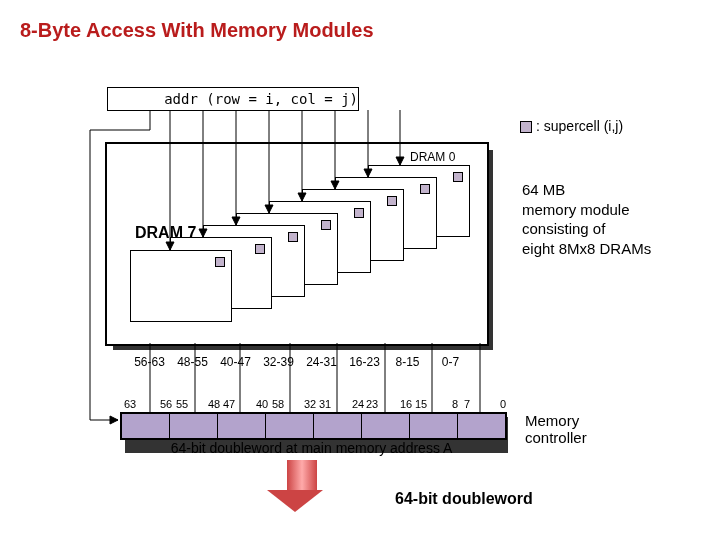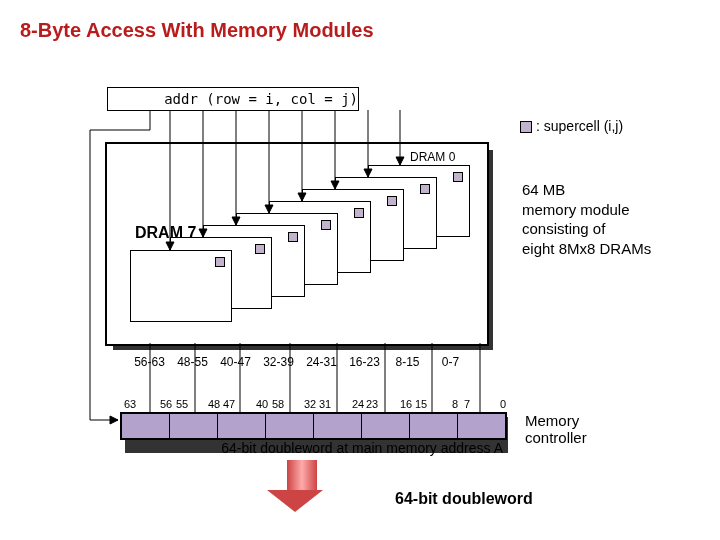--- a/index.html
+++ b/index.html
@@ -22,7 +22,7 @@
 .word{position:absolute;left:120px;top:412px;width:383px;height:24px;border:2px solid #000;display:flex;background:#fff}
 .word div{flex:1;background:#b3a3cc;border-right:1px solid #000}
 .word div:last-child{border-right:none}
-.word-label{position:absolute;left:120px;top:440px;width:383px;text-align:right;font-size:14px}
+.word-label{position:absolute;left:120px;top:440px;width:383px;text-align:center;font-size:14px}
 .mc-label{position:absolute;left:525px;top:412px;font-size:15px}
 .dw-out{position:absolute;left:395px;top:490px;font-size:16px;font-weight:bold}
 .arrow-down{position:absolute;left:280px;top:460px}

